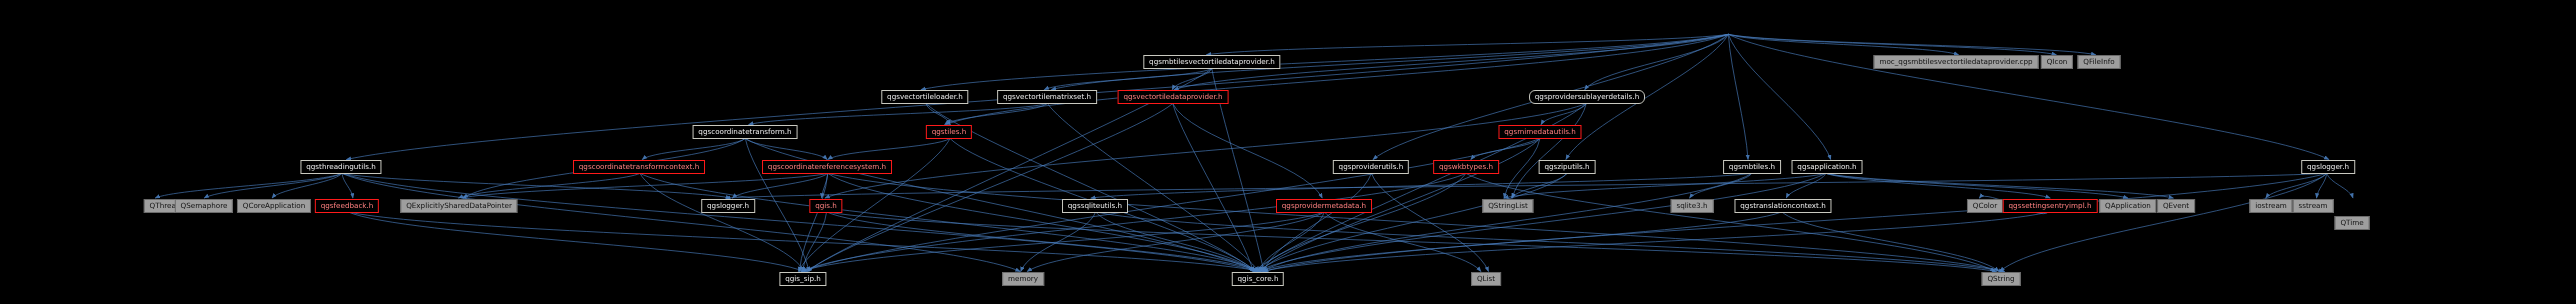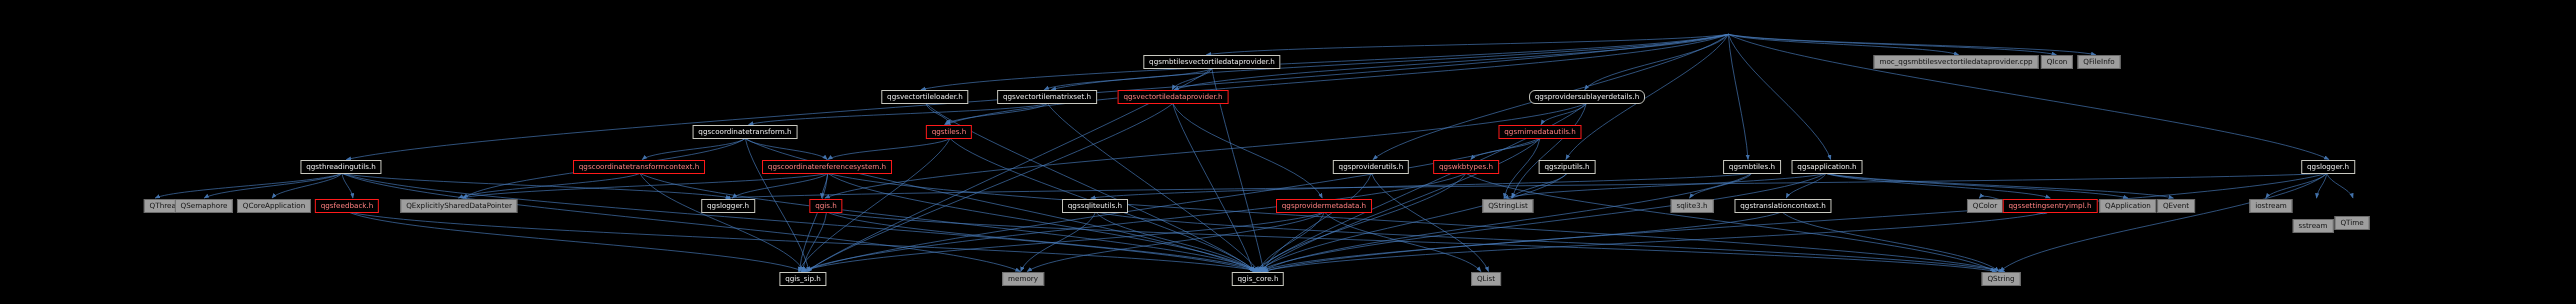--- a/index.html
+++ b/index.html
@@ -213,7 +213,7 @@
     <div class="node external" style="left: 2128px; top: 199px;">QApplication</div>
     <div class="node external" style="left: 2176px; top: 199px;">QEvent</div>
     <div class="node external" style="left: 2271px; top: 199px;">iostream</div>
-    <div class="node external" style="left: 2313px; top: 199px; margin-top: 20px;">sstream</div>
+    <div class="node external" style="left: 2313px; top: 199px;">sstream</div>
     <div class="node external" style="left: 2352px; top: 216px; text-align: right;">QTime</div>
     <div class="node header" style="left: 803px; top: 272px;">qgis_sip.h</div>
     <div class="node external" style="left: 1023px; top: 272px;">memory</div>

